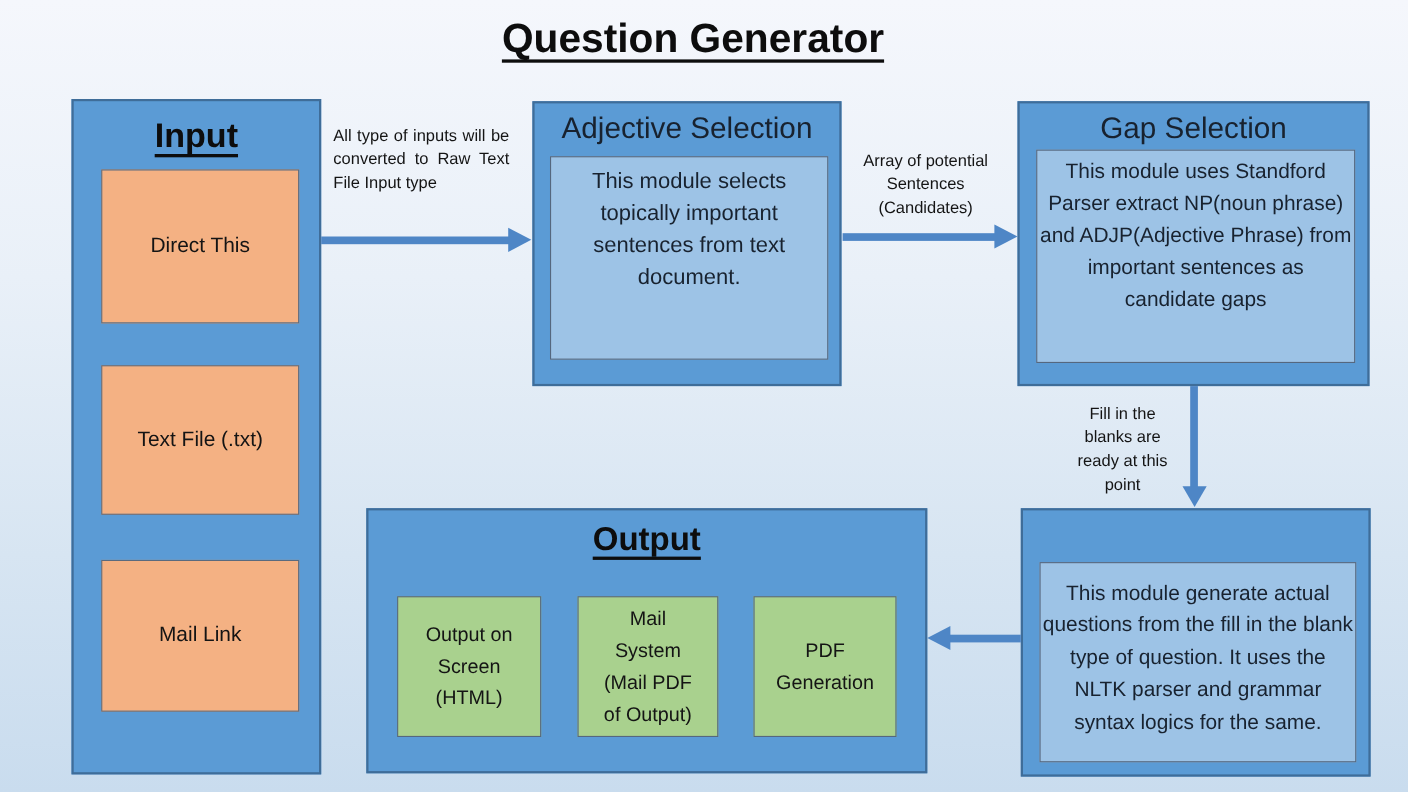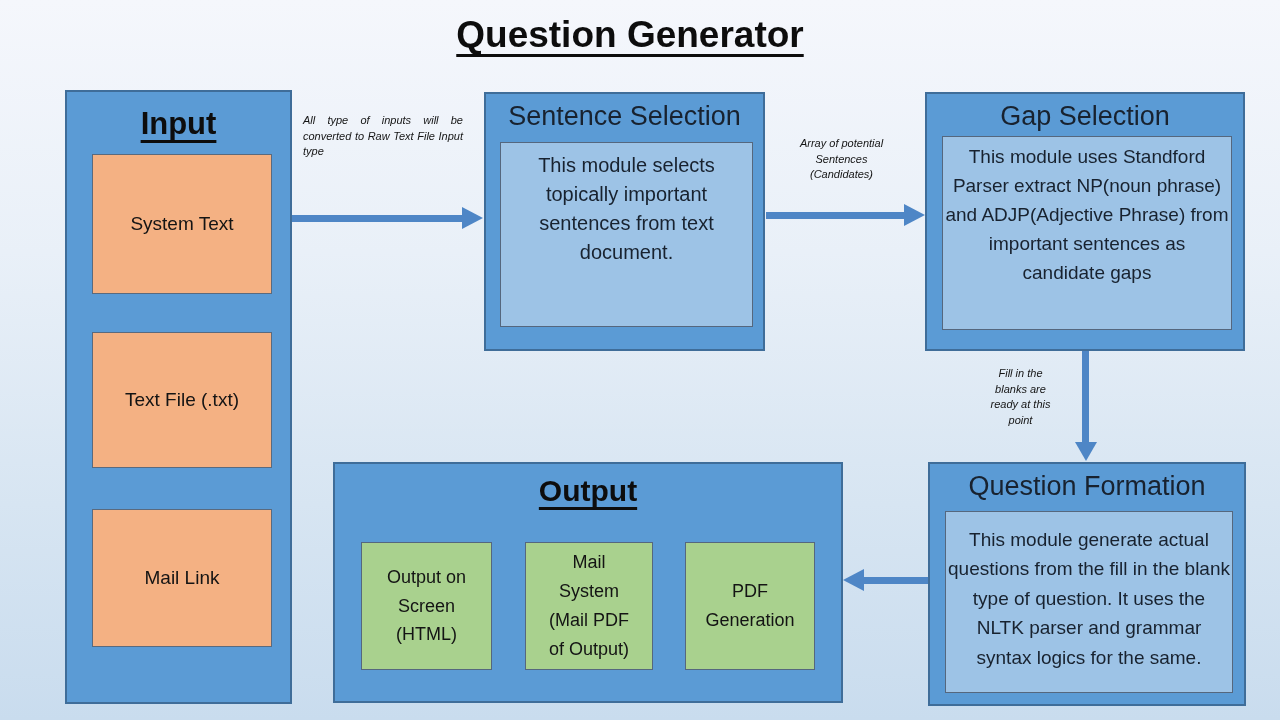--- a/index.html
+++ b/index.html
@@ -72,7 +72,7 @@
   .ah-left{position:absolute;width:0;height:0;border-top:11px solid transparent;border-bottom:11px solid transparent;border-right:21px solid var(--arrow,#4E86C6);}
   .ah4{left:843px;top:569px;}
 
-  .flow-label{position:absolute;color:#141414;font-size:11px;line-height:1.42;font-style:italic;}
+  .flow-label{position:absolute;color:#141414;font-size:15px;line-height:1.42;}
   .fl1{left:303px;top:113px;width:160px;text-align:justify;}
   .fl2{left:770px;top:136px;width:143px;text-align:center;white-space:pre-line;}
   .fl3{left:968px;top:366px;width:105px;text-align:center;white-space:pre-line;}

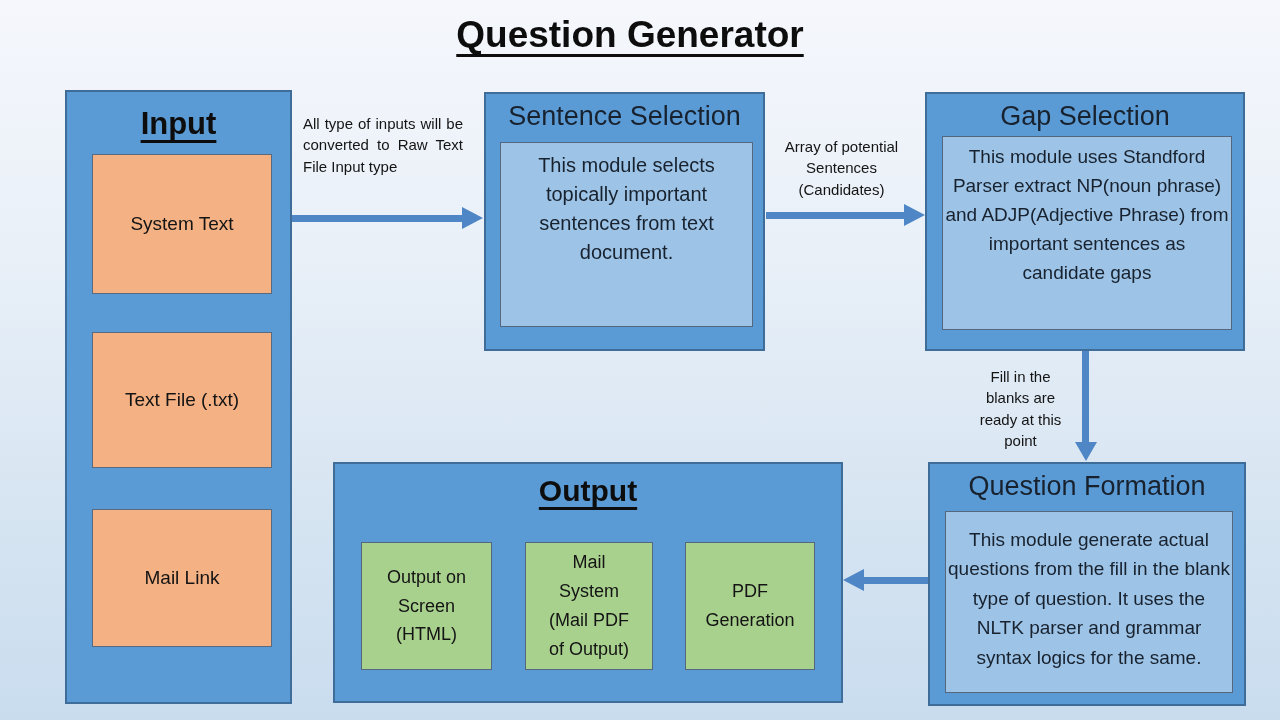--- a/index.html
+++ b/index.html
@@ -102,7 +102,7 @@
   <div class="ah-right ah1"></div>
 
   <div class="container sentence-box">
-    <div class="module-header">Sentence Selection</div>
+    <div class="module-header">Adjective Selection</div>
     <div class="inner-box sentence-inner">This module selects topically important sentences from text document.</div>
   </div>
 

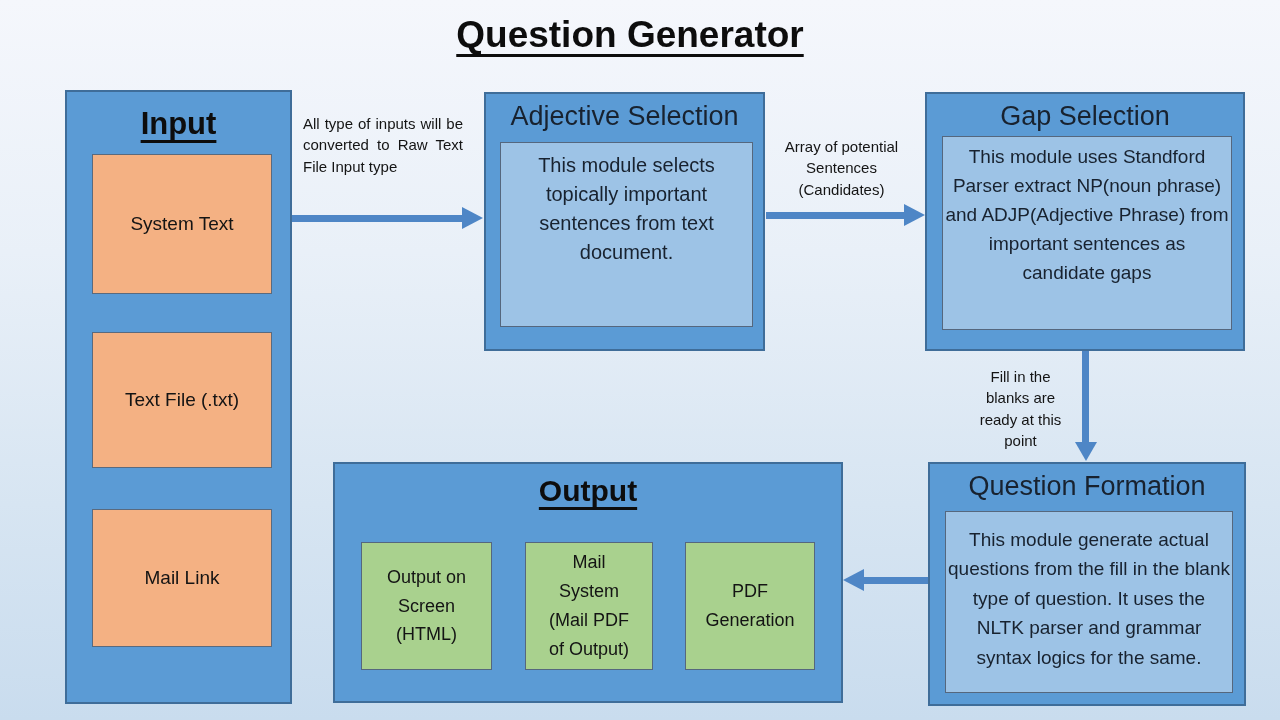--- a/index.html
+++ b/index.html
@@ -87,7 +87,7 @@
   <div class="container input-box">
     <div class="big-header input-header">Input</div>
     <div class="orange-box ob1">
-      <span>System Text</span>
+      <span>Direct This</span>
     </div>
     <div class="orange-box ob2">
       <span>Text File (.txt)</span>

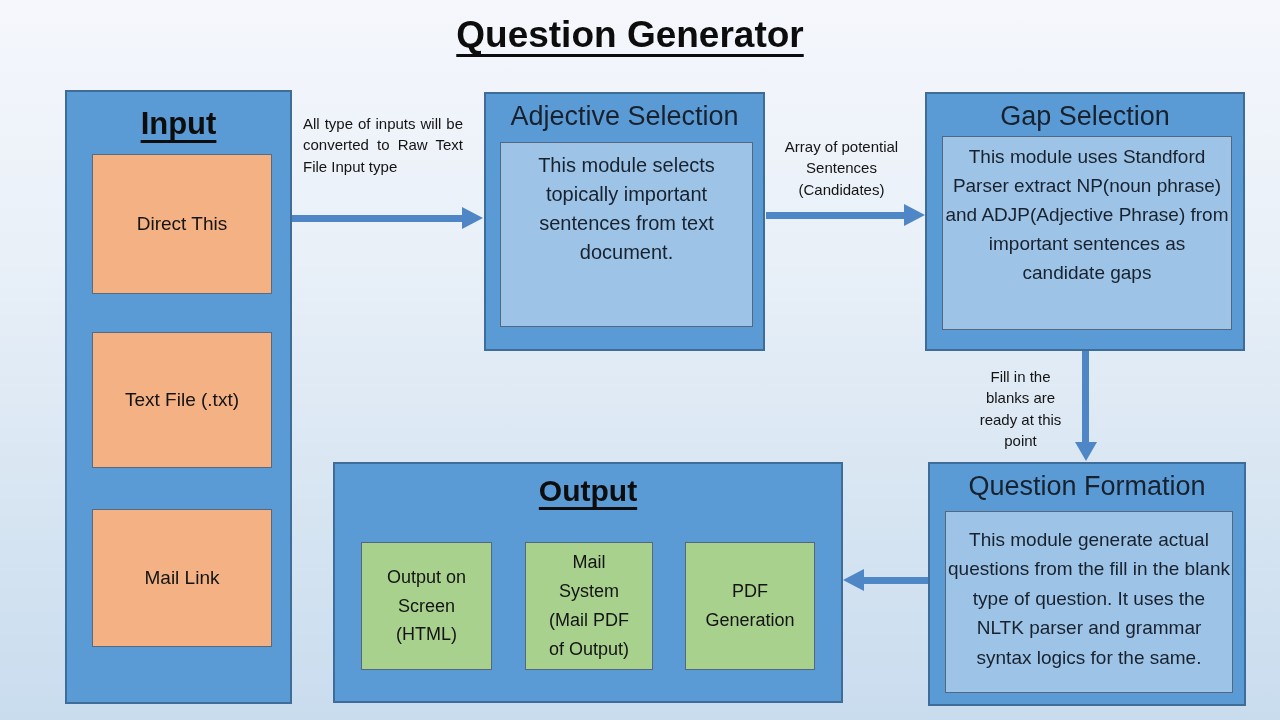--- a/index.html
+++ b/index.html
@@ -125,7 +125,6 @@
   <div class="ah-down ah3"></div>
 
   <div class="container qf-box">
-    <div class="module-header">Question Formation</div>
     <div class="inner-box qf-inner">This module generate actual questions from the fill in the blank type of question. It uses the NLTK parser and grammar syntax logics for the same.</div>
   </div>
 

